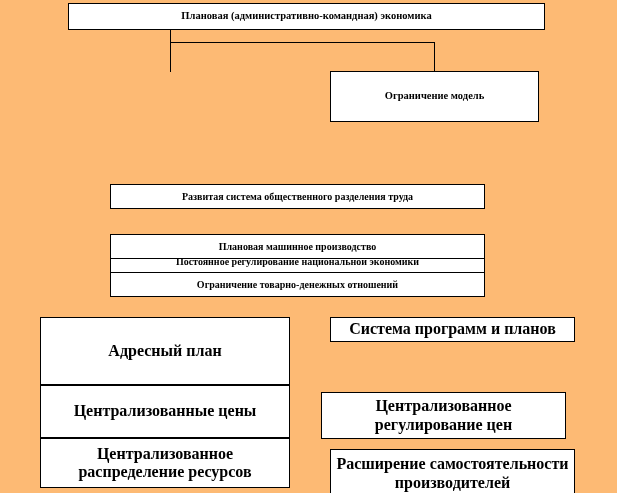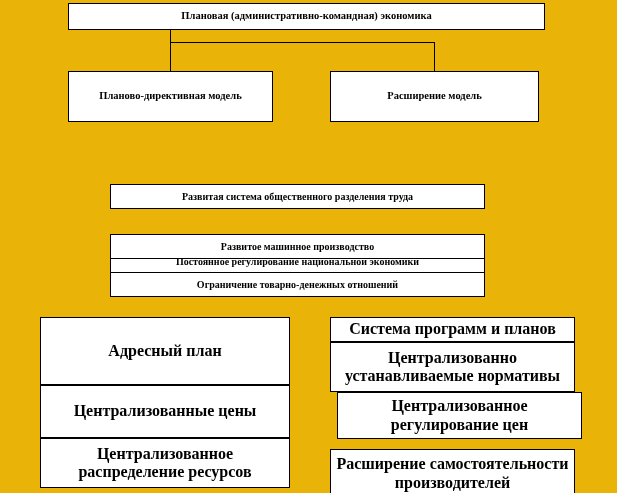--- a/index.html
+++ b/index.html
@@ -11,7 +11,7 @@
     position: relative;
     width: 617px;
     height: 493px;
-    background: #eab308;
+    background: #fdba74;
     font-family: "Liberation Serif", serif;
     overflow: hidden;
   }

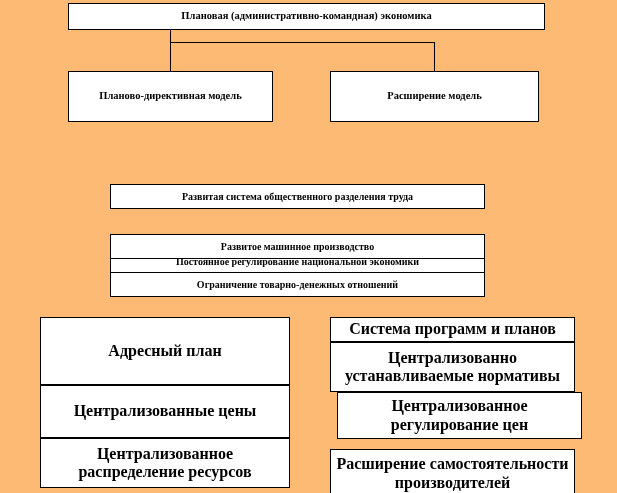--- a/index.html
+++ b/index.html
@@ -50,7 +50,6 @@
   <div class="line" style="left:170px; top:42px; width:1px; height:30px;"></div>
   <div class="line" style="left:434px; top:42px; width:1px; height:30px;"></div>
 
-  <div class="box t-model" style="left:68px; top:71px; width:205px; height:51px;">Планово-директивная модель</div>
   <div class="box t-model" style="left:330px; top:71px; width:209px; height:51px;">Расширение модель</div>
 
   <div class="box t-mid" style="left:110px; top:184px; width:375px; height:25px;">Развитая система общественного разделения труда</div>

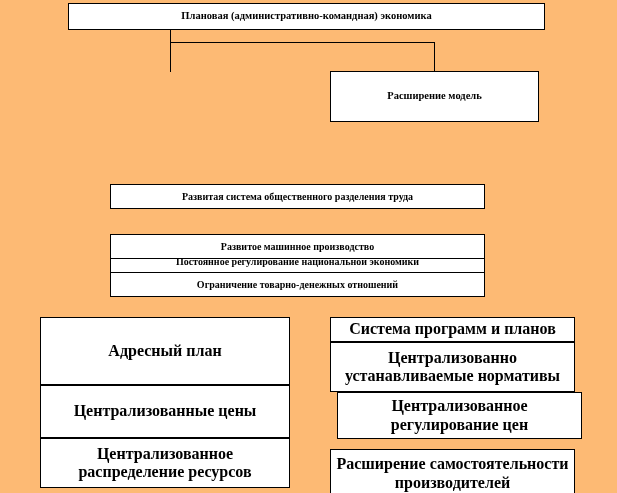--- a/index.html
+++ b/index.html
@@ -50,7 +50,7 @@
   <div class="line" style="left:170px; top:42px; width:1px; height:30px;"></div>
   <div class="line" style="left:434px; top:42px; width:1px; height:30px;"></div>
 
-  <div class="box t-model" style="left:330px; top:71px; width:209px; height:51px;">Расширение модель</div>
+  <div class="box t-model" style="left:330px; top:71px; width:209px; height:51px;">Ограничение модель</div>
 
   <div class="box t-mid" style="left:110px; top:184px; width:375px; height:25px;">Развитая система общественного разделения труда</div>
   <div class="box t-mid" style="left:110px; top:209px; width:375px; height:25px;margin-top:40px;">Постоянное регулирование  национальной  экономики</div>

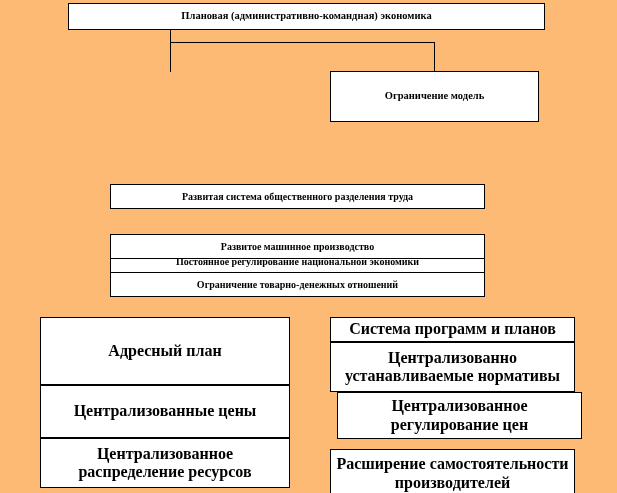--- a/index.html
+++ b/index.html
@@ -54,7 +54,7 @@
 
   <div class="box t-mid" style="left:110px; top:184px; width:375px; height:25px;">Развитая система общественного разделения труда</div>
   <div class="box t-mid" style="left:110px; top:209px; width:375px; height:25px;margin-top:40px;">Постоянное регулирование  национальной  экономики</div>
-  <div class="box t-mid" style="left:110px; top:234px; width:375px; height:25px;">Развитое машинное производство</div>
+  <div class="box t-mid" style="left:110px; top:234px; width:375px; height:25px;">Плановая машинное производство</div>
   <div class="box t-low" style="left:40px; top:317px; width:250px; height:68px;">Адресный план</div>
 
   <div class="box t-mid" style="left:110px; top:272px; width:375px; height:25px;">Ограничение товарно-денежных отношений</div>

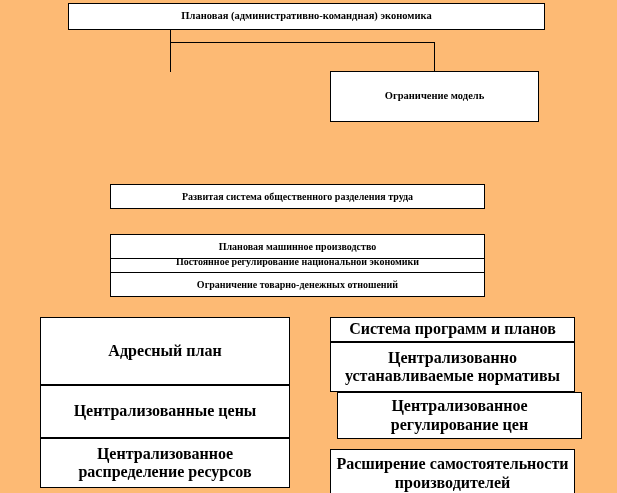--- a/index.html
+++ b/index.html
@@ -62,7 +62,6 @@
   <div class="box t-low" style="left:40px; top:385px; width:250px; height:53px;">Централизованные цены</div>
 
   <div class="box t-low" style="left:330px; top:317px; width:245px; height:25px;">Система программ и планов</div>
-  <div class="box t-low" style="left:330px; top:342px; width:245px; height:50px;">Централизованно устанавливаемые нормативы</div>
   <div class="box t-low" style="left:337px; top:392px; width:245px; height:47px;">Централизованное регулирование цен</div>
   <div class="box t-low" style="left:330px; top:441px; width:245px; height:49px;margin-top:8px;">Расширение самостоятельности производителей</div>
 

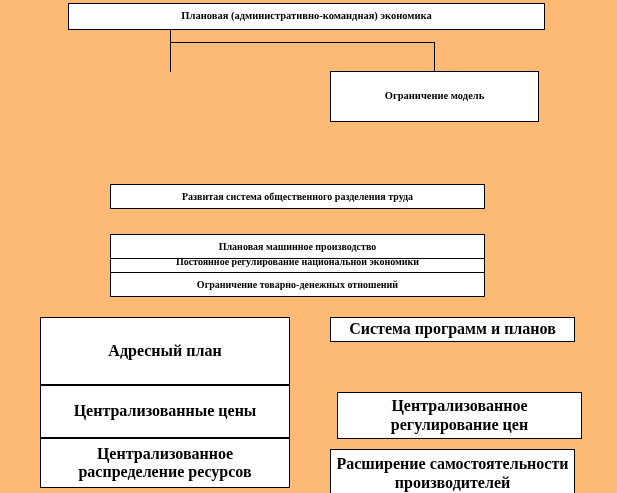--- a/index.html
+++ b/index.html
@@ -62,7 +62,7 @@
   <div class="box t-low" style="left:40px; top:385px; width:250px; height:53px;">Централизованные цены</div>
 
   <div class="box t-low" style="left:330px; top:317px; width:245px; height:25px;">Система программ и планов</div>
-  <div class="box t-low" style="left:337px; top:392px; width:245px; height:47px;">Централизованное регулирование цен</div>
+  <div class="box t-low" style="left:321px; top:392px; width:245px; height:47px;">Централизованное регулирование цен</div>
   <div class="box t-low" style="left:330px; top:441px; width:245px; height:49px;margin-top:8px;">Расширение самостоятельности производителей</div>
 
 </div>

